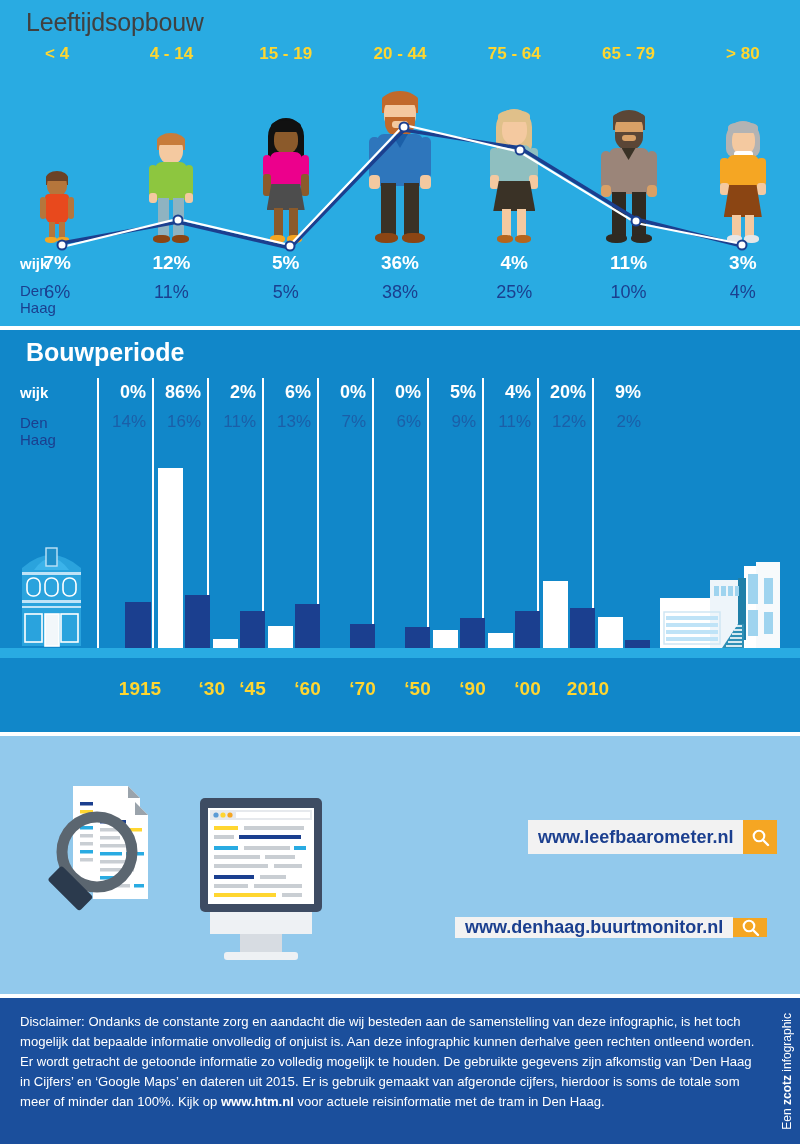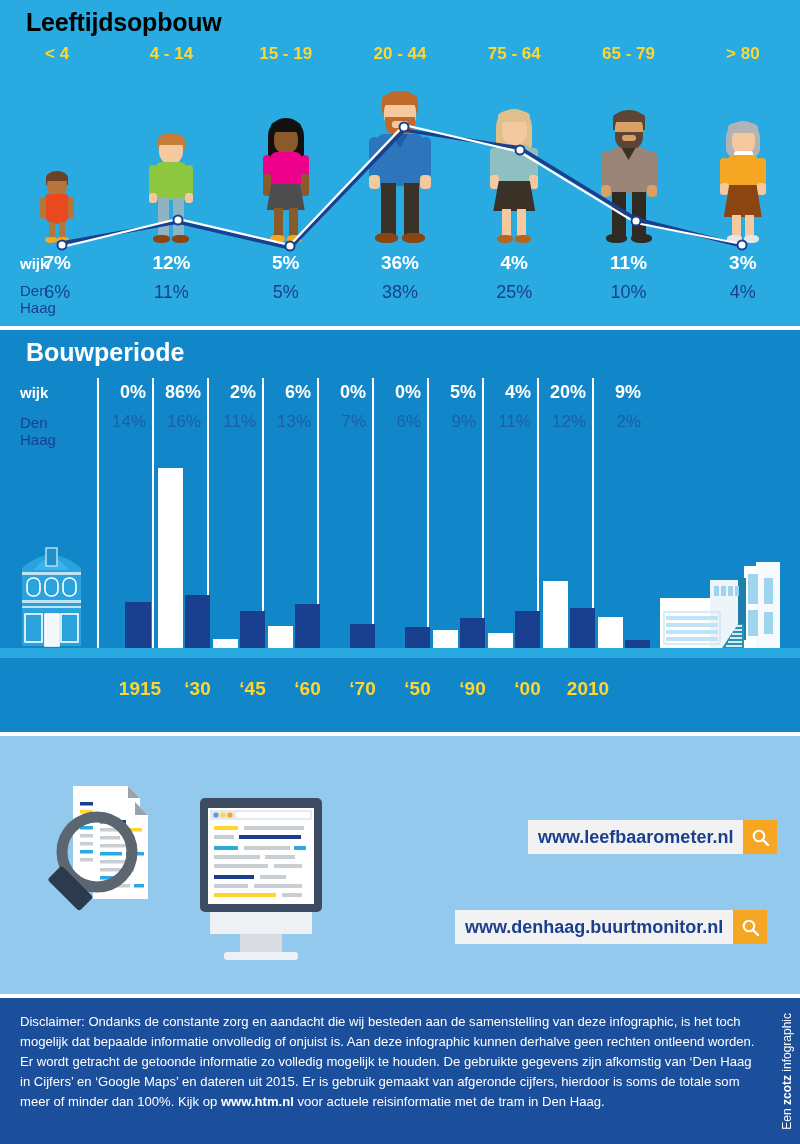--- a/index.html
+++ b/index.html
@@ -18,7 +18,7 @@
   }
   .sec-title {
     position: absolute; left: 26px; top: 8px;
-    font-size: 25px; font-weight: bold; color: #000000;
+    font-size: 25px; font-weight: normal; color: #404040;
     letter-spacing: -0.2px;
   }
   .age-labels {

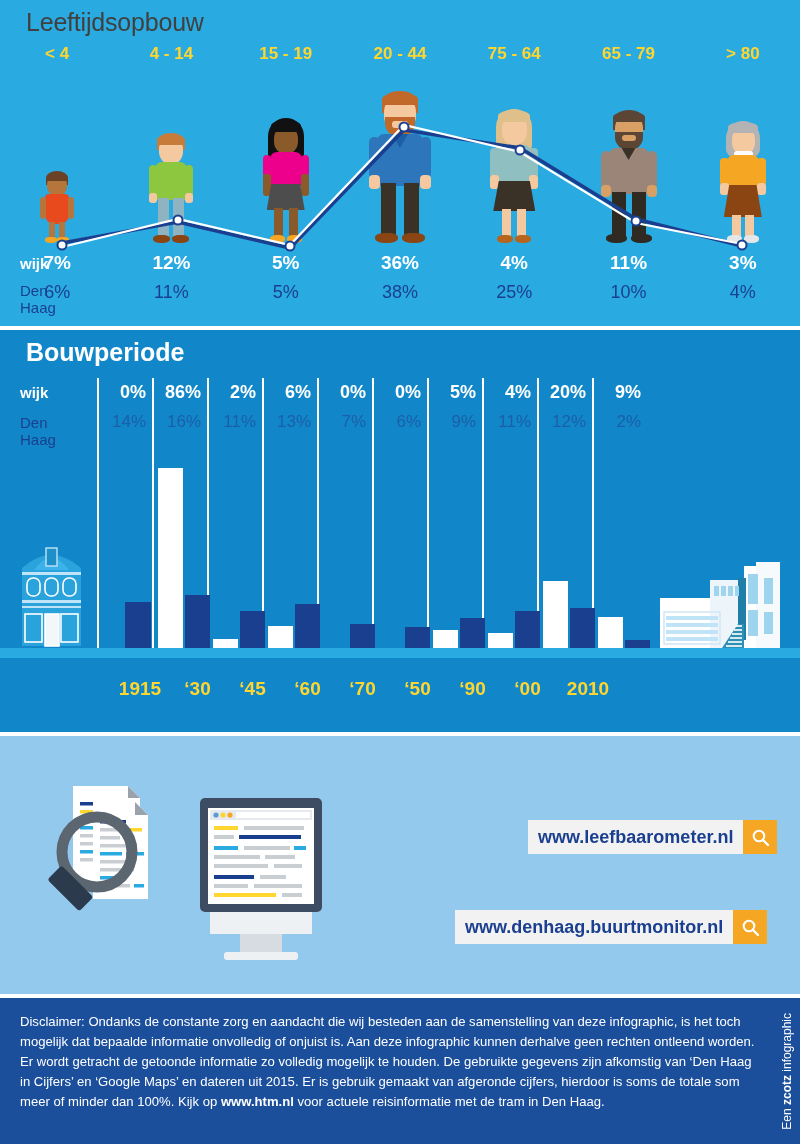--- a/index.html
+++ b/index.html
@@ -513,7 +513,7 @@
 
     <div class="years">
       <div class="year" style="left:110px;width:60px;">1915</div>
-      <div class="year" style="left:170px;width:55px;">‘30</div>
+      <div class="year" style="left:170px;width:55px;text-align:right;">‘30</div>
       <div class="year" style="left:225px;width:55px;">‘45</div>
       <div class="year" style="left:280px;width:55px;">‘60</div>
       <div class="year" style="left:335px;width:55px;">‘70</div>

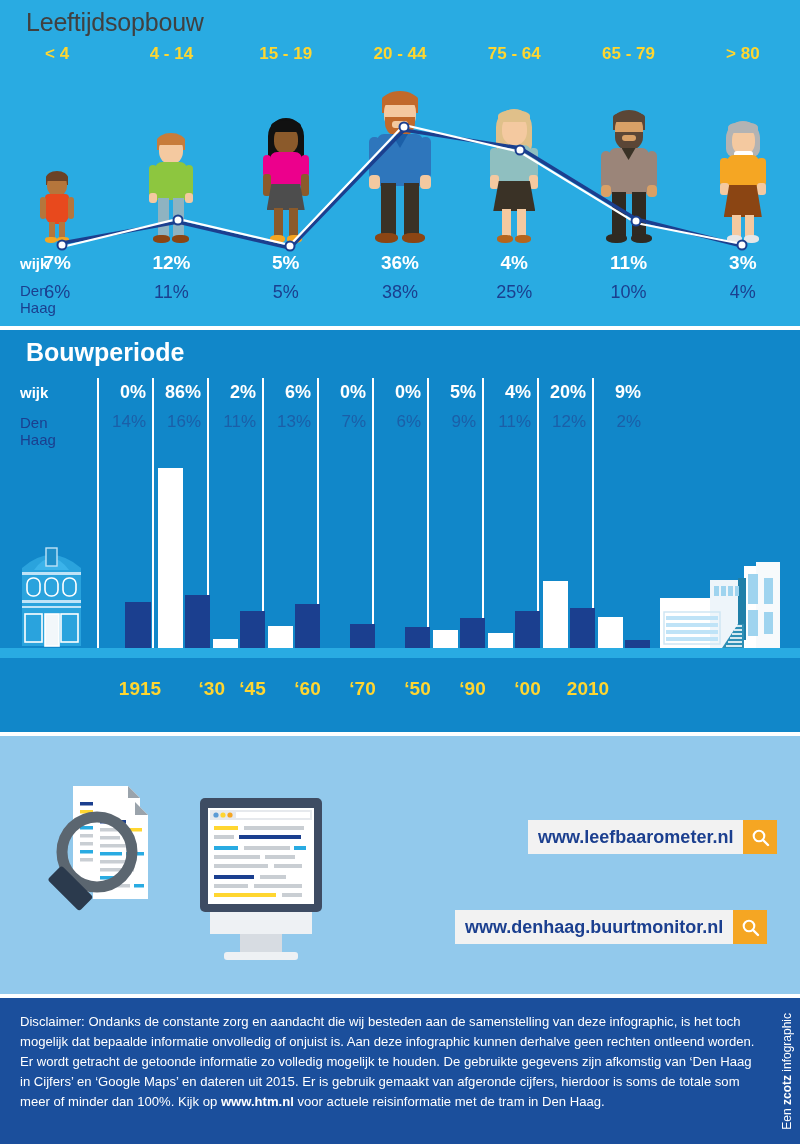--- a/index.html
+++ b/index.html
@@ -610,7 +610,7 @@
       </div>
     </div>
 
-    <div class="urlbox" style="left:455px;top:174px;">
+    <div class="urlbox" style="left:455px;top:174px;align-items:center;">
       <div class="urltext">www.denhaag.buurtmonitor.nl</div>
       <div class="urlbtn">
         <svg width="19" height="19" viewBox="0 0 19 19">

